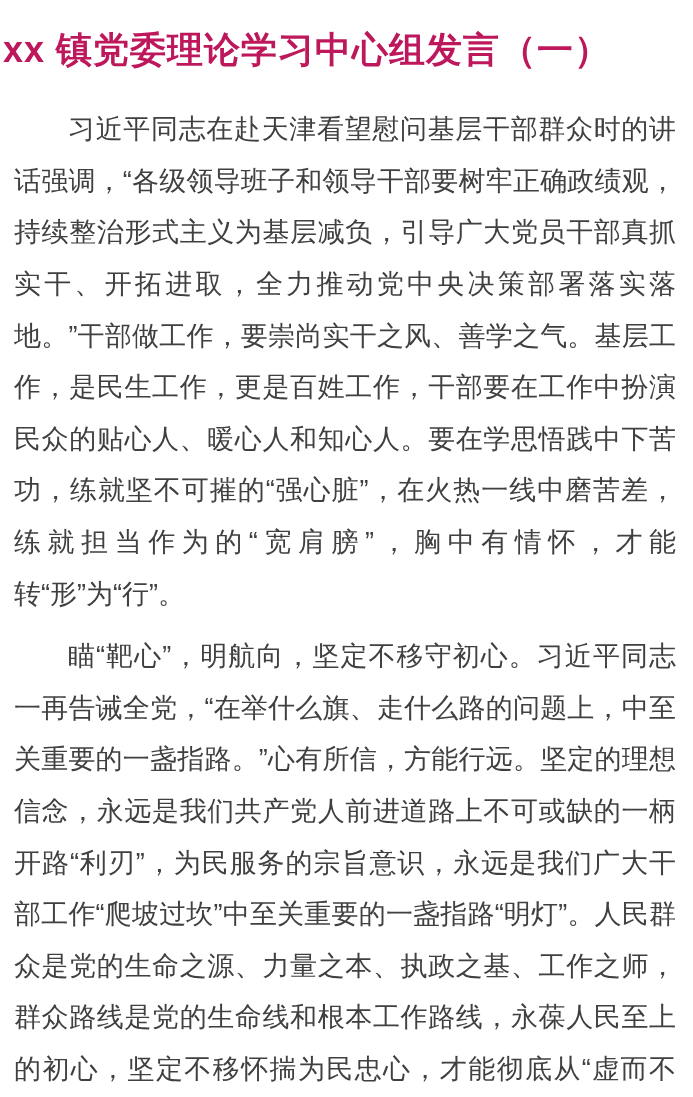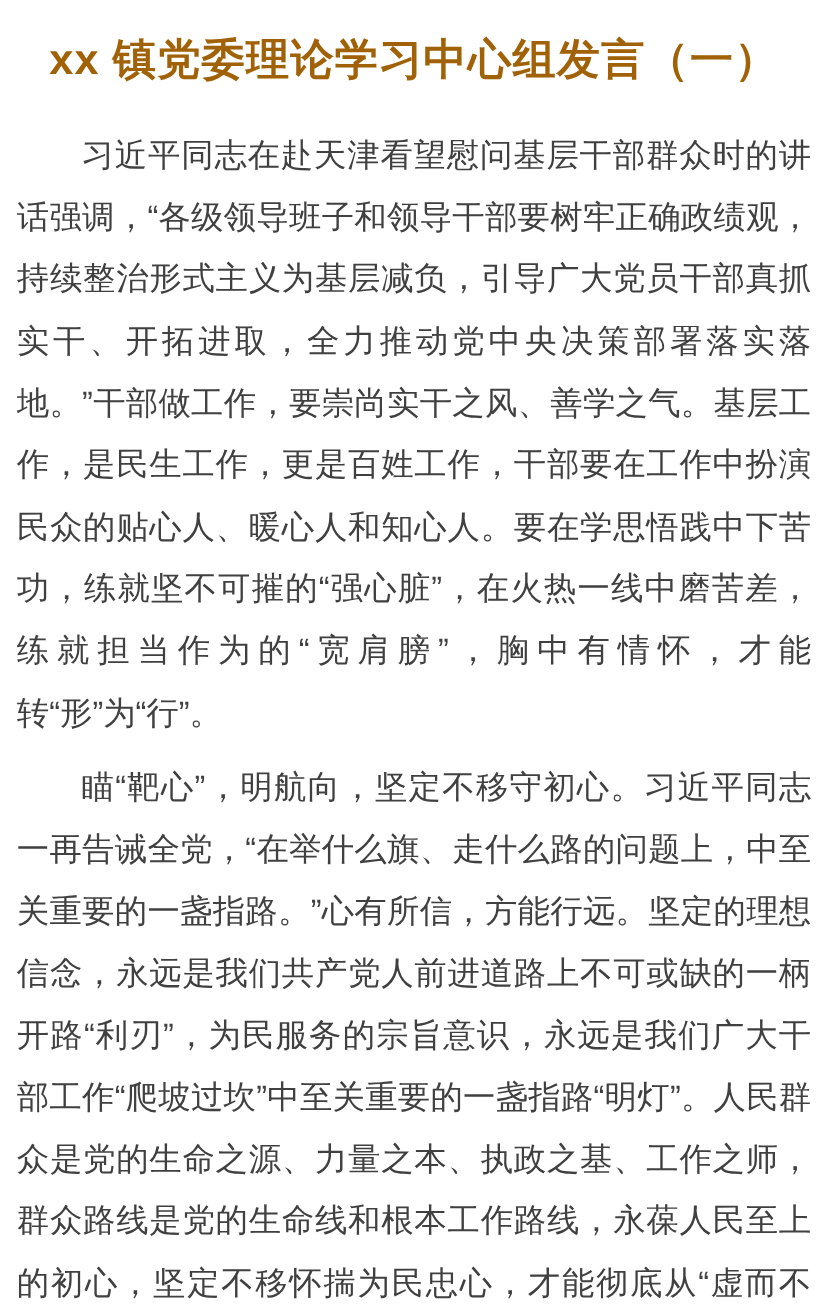--- a/index.html
+++ b/index.html
@@ -24,8 +24,7 @@
   .doc-title {
     font-size: 36px;
     font-weight: bold;
-    text-align: center;
-    color: #a16207;
+    color: #be185d;
     line-height: 1.2;
     letter-spacing: 1px;
     margin: 28px 0 33px 0;

